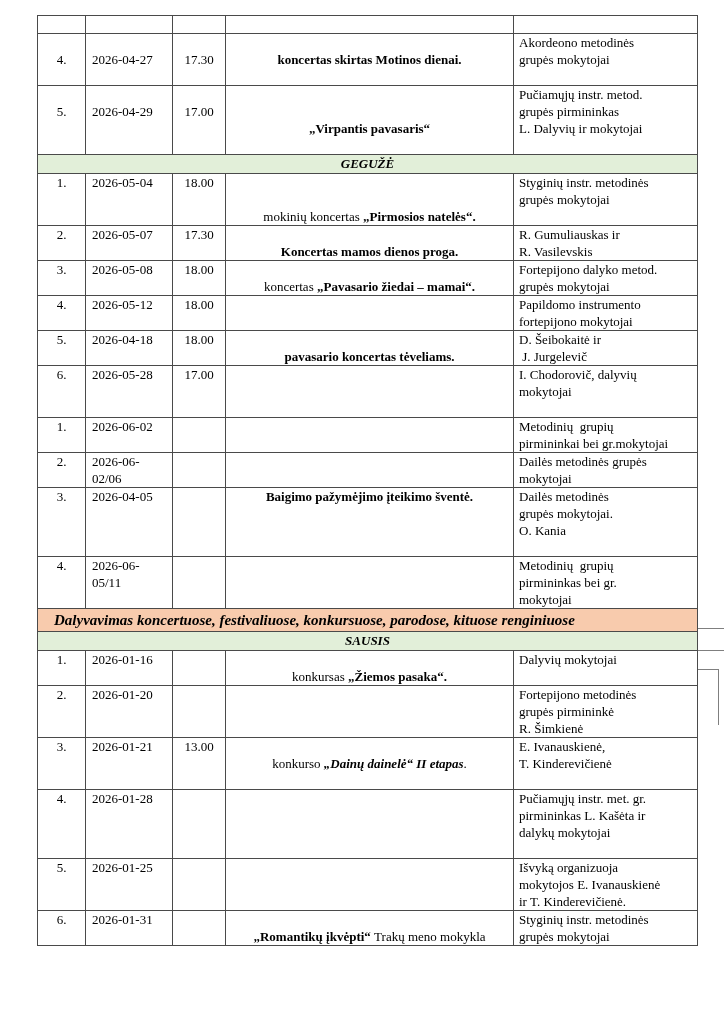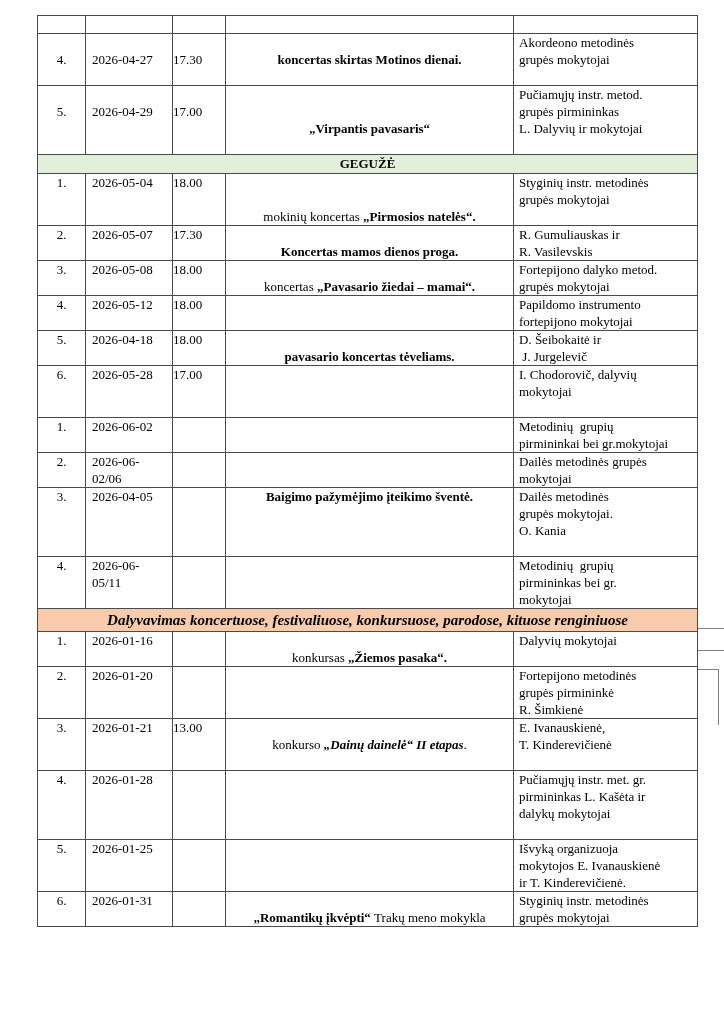--- a/index.html
+++ b/index.html
@@ -20,7 +20,7 @@
   .ln{min-height:17px;height:17px;line-height:17px;white-space:pre;}
   td.nr .ln{text-align:center;}
   td.date{padding-left:6px;}
-  td.time .ln{font-family:Liberation Serif, serif;}
+  td.time .ln{text-align:center;font-family:Liberation Serif, serif;}
   td.desc .ln{text-align:center;}
   td.resp{padding-left:5px;}
   .b{font-weight:bold;}

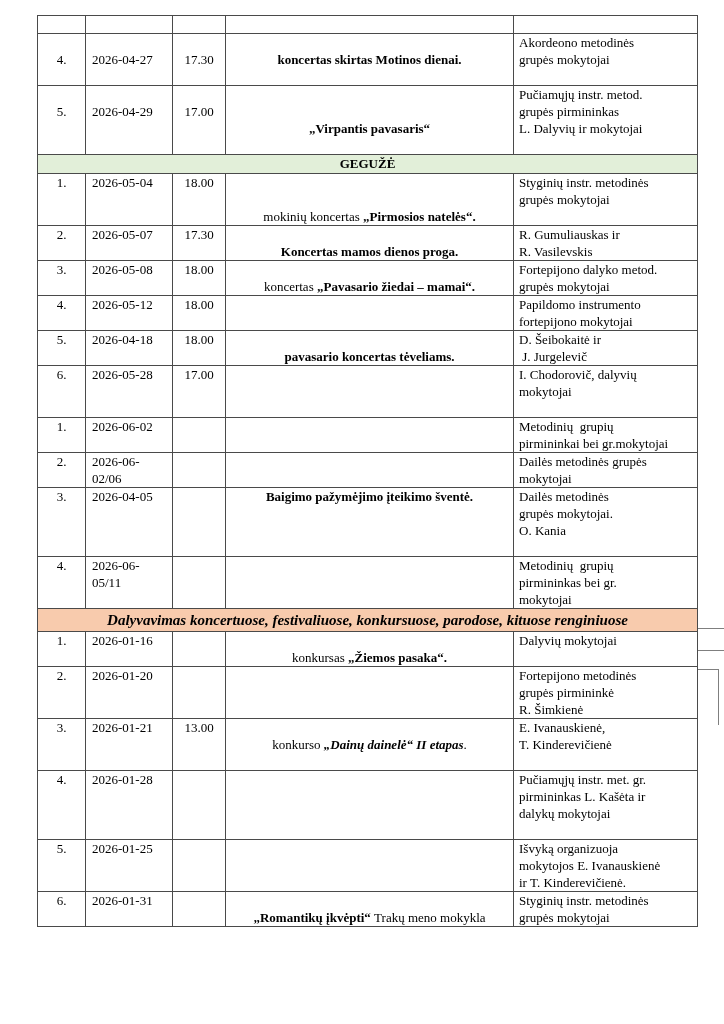--- a/index.html
+++ b/index.html
@@ -27,7 +27,7 @@
   .i{font-style:italic;}
   tr.month td{
     background:var(--month-bg,#e2efd9);text-align:center;
-    font-weight:bold;height:18px;line-height:18px;
+    font-weight:bold;font-style:italic;height:18px;line-height:18px;
   }
   tr.part td{
     background:var(--part-bg,#f8cbad);text-align:center;

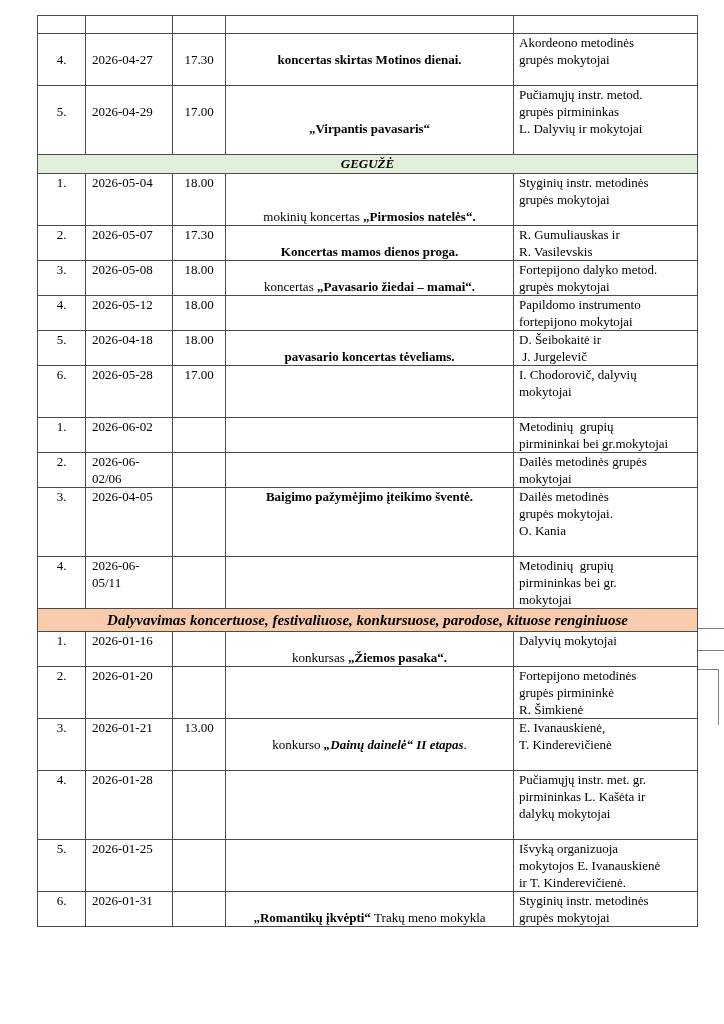--- a/index.html
+++ b/index.html
@@ -30,8 +30,8 @@
     font-weight:bold;font-style:italic;height:18px;line-height:18px;
   }
   tr.part td{
-    background:var(--part-bg,#f8cbad);text-align:center;
-    font-weight:bold;font-style:italic;font-size:15px;height:22px;line-height:22px;
+    background:var(--part-bg,#f8cbad);text-align:left;
+    font-weight:bold;font-style:italic;font-size:15px;height:22px;line-height:22px;padding-left:16px;
   }
   .artifact{position:absolute;background:#7f7f7f;}
 </style>

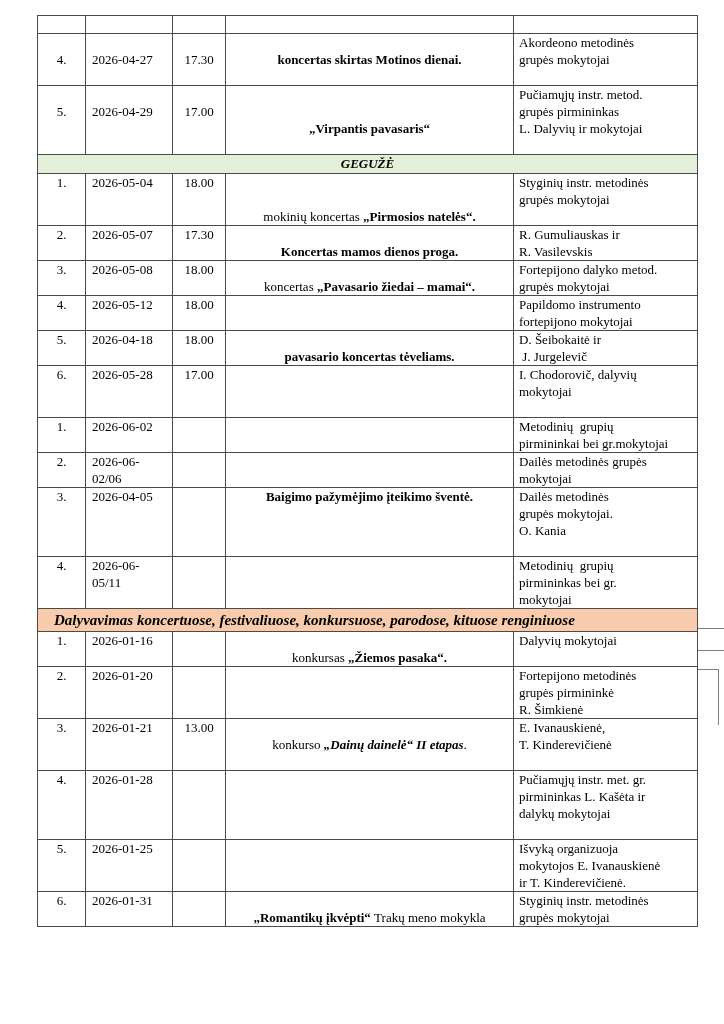--- a/index.html
+++ b/index.html
@@ -300,6 +300,9 @@
         <tr class="part">
           <td colspan="5">Dalyvavimas koncertuose, festivaliuose, konkursuose, parodose, kituose renginiuose</td>
         </tr>
+        <tr class="month">
+          <td colspan="5">SAUSIS</td>
+        </tr>
         <tr>
           <td class="nr">
             <div class="ln">1.</div>

